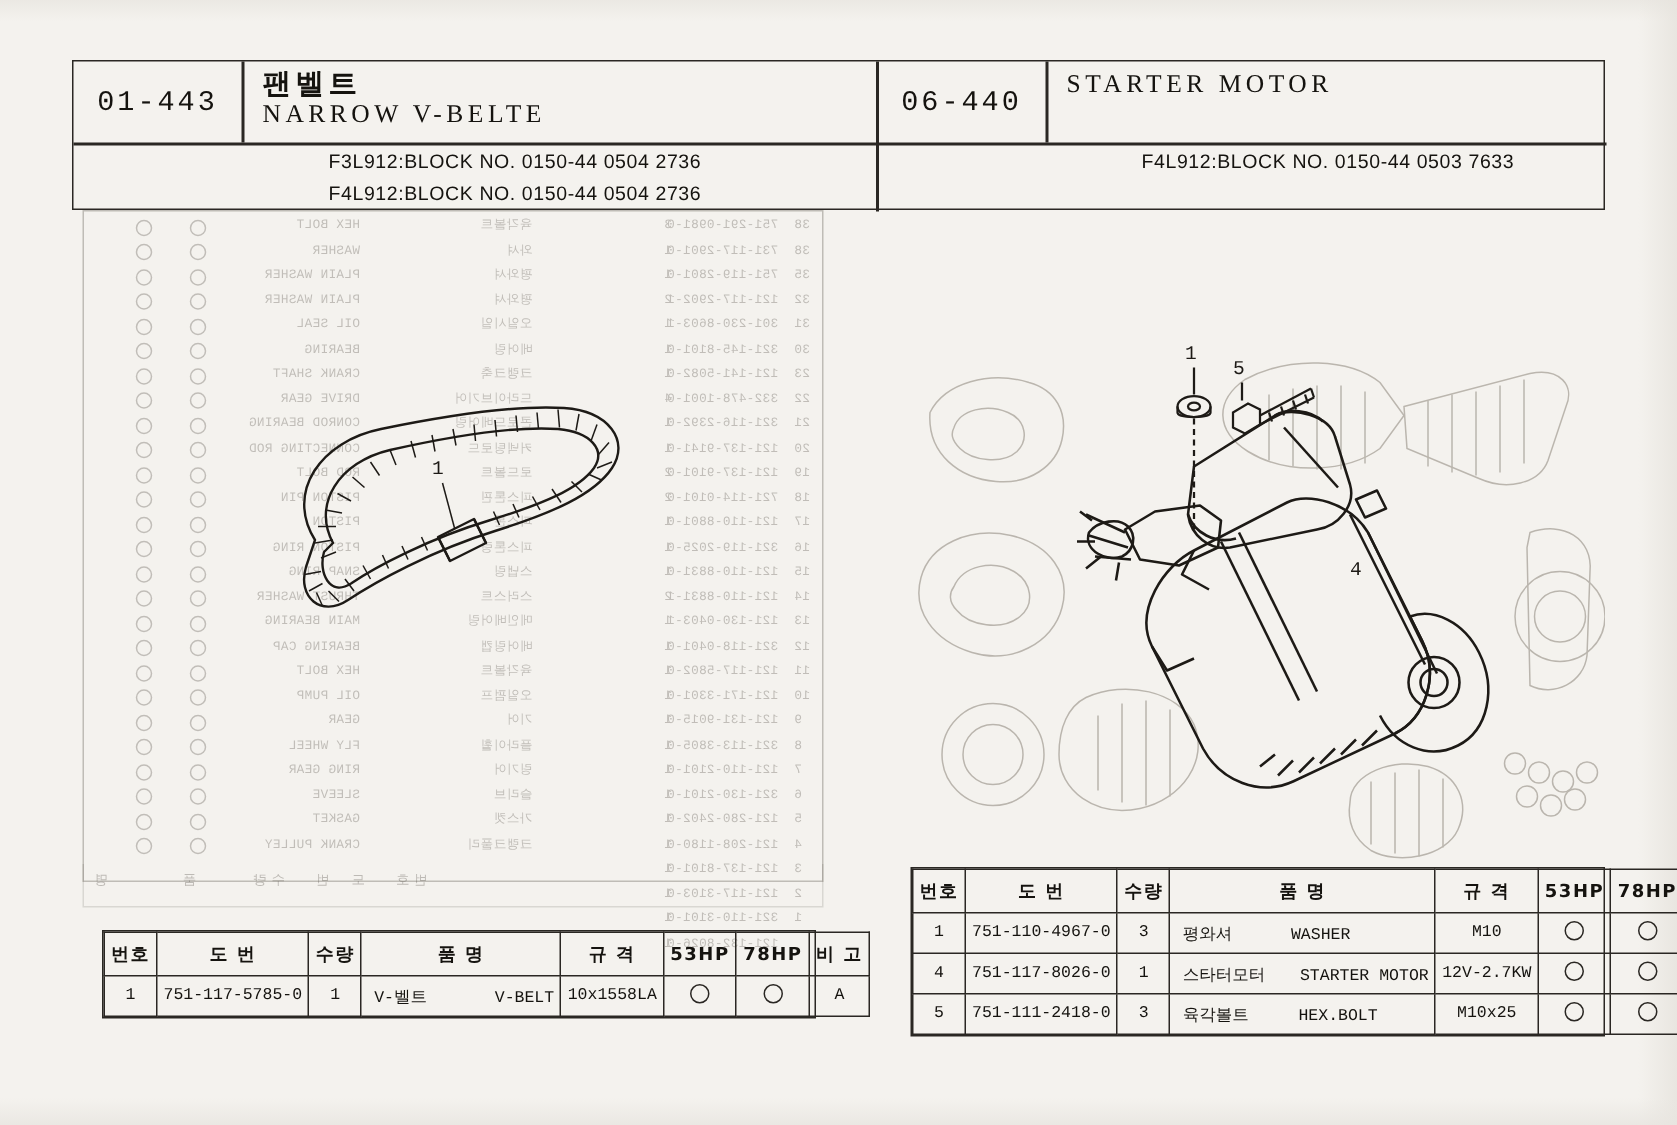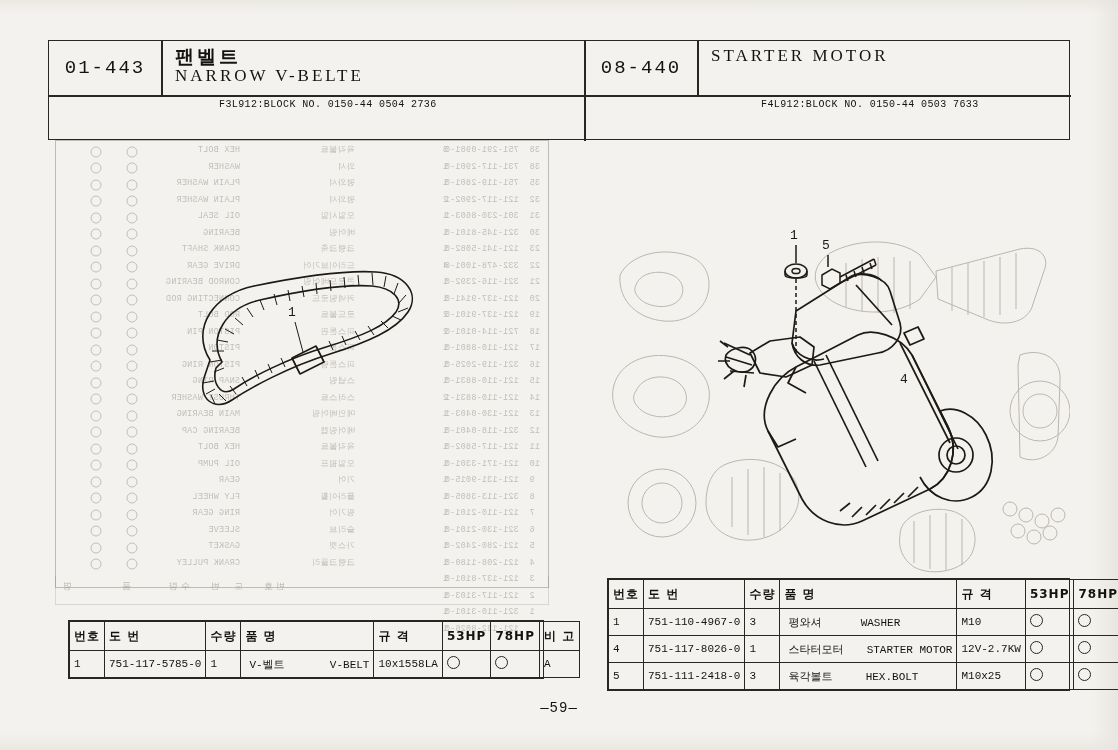--- a/index.html
+++ b/index.html
@@ -334,7 +334,7 @@
       <div>F3L912:BLOCK NO. 0150-44 0504 2736</div>
     </div>
 
-    <div class="code right">08-440</div>
+    <div class="code right">06-440</div>
     <div class="title-block right">
       <div class="title-en">STARTER  MOTOR</div>
     </div>

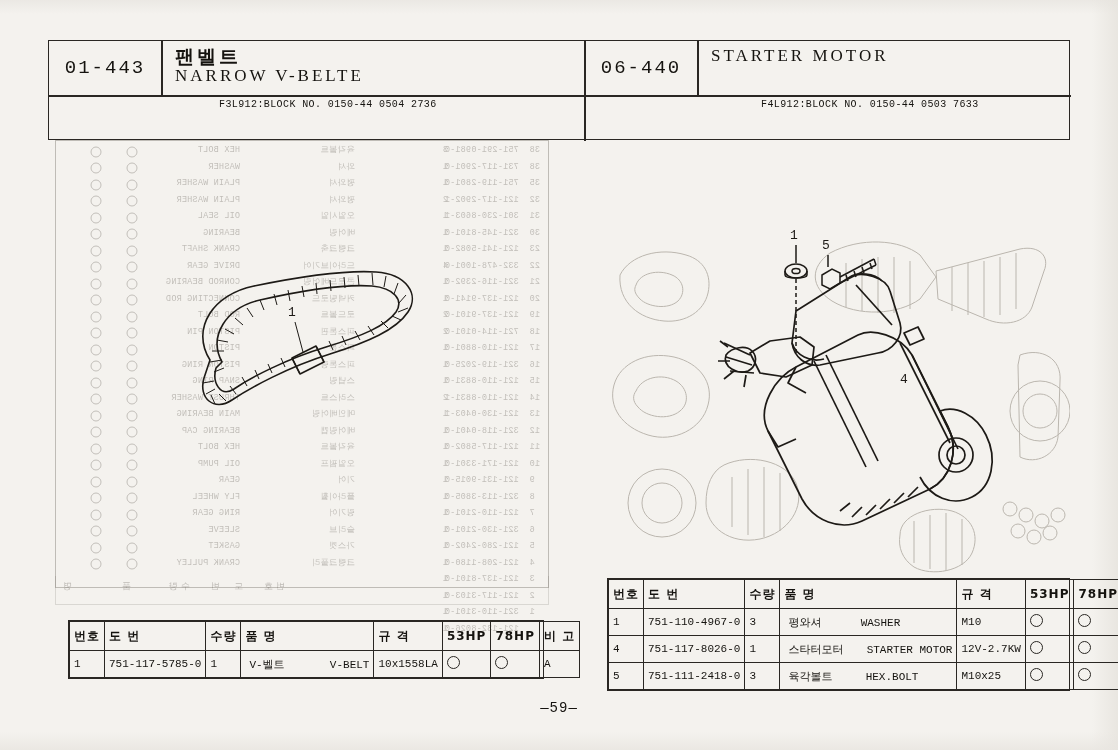--- a/index.html
+++ b/index.html
@@ -54,7 +54,7 @@
 
   .blocknos{
     position:absolute;top:56px;height:40px;
-    font-family:Liberation Mono, monospace;font-size:10px;line-height:1.65;
+    font-family:Liberation Sans, sans-serif;font-size:13px;line-height:1.65;
     letter-spacing:.4px;
   }
   .blocknos.left{left:170px;}

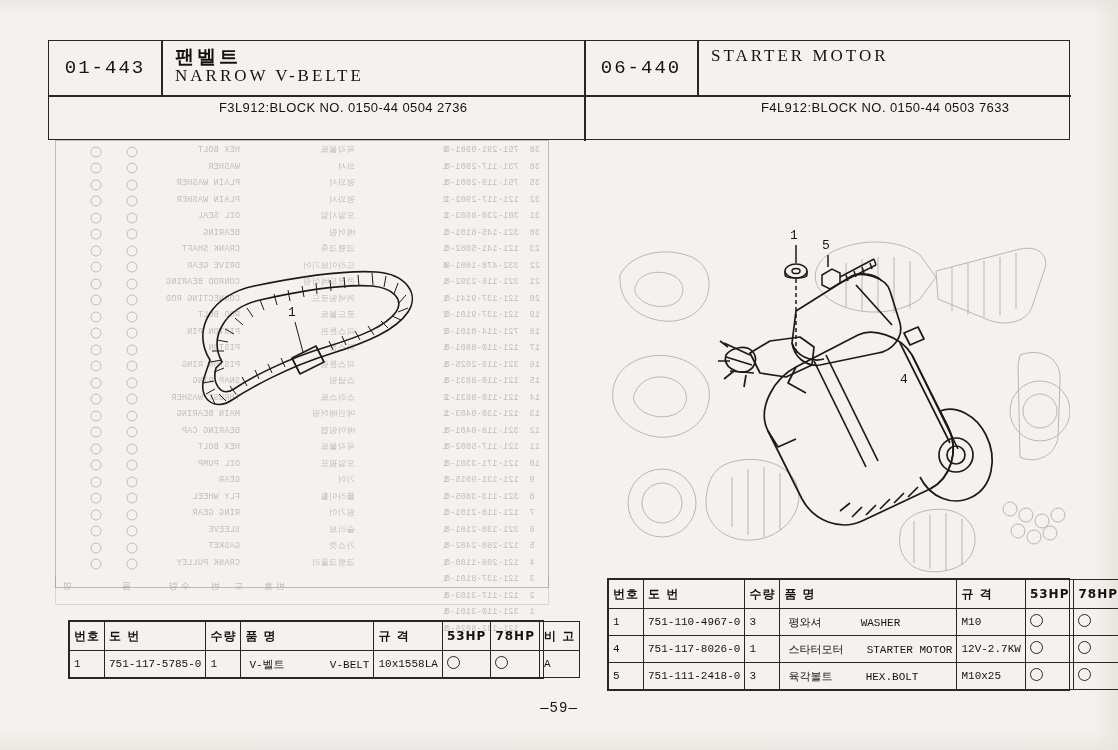--- a/index.html
+++ b/index.html
@@ -332,6 +332,7 @@
     </div>
     <div class="blocknos left">
       <div>F3L912:BLOCK NO. 0150-44 0504 2736</div>
+      <div>F4L912:BLOCK NO. 0150-44 0504 2736</div>
     </div>
 
     <div class="code right">06-440</div>

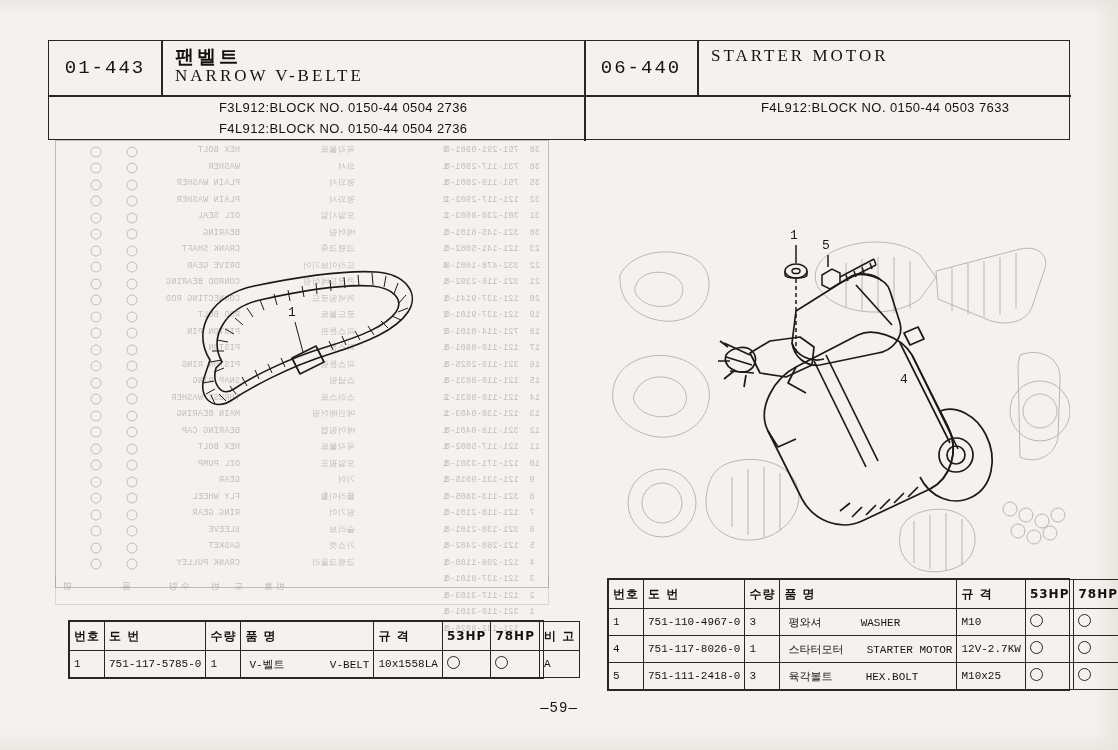--- a/index.html
+++ b/index.html
@@ -113,7 +113,7 @@
   .tbl th,.tbl td{
     border:1px solid #2a2723;
     padding:0 4px;
-    text-align:left;
+    text-align:center;
     vertical-align:middle;
     white-space:nowrap;
     font-weight:normal;

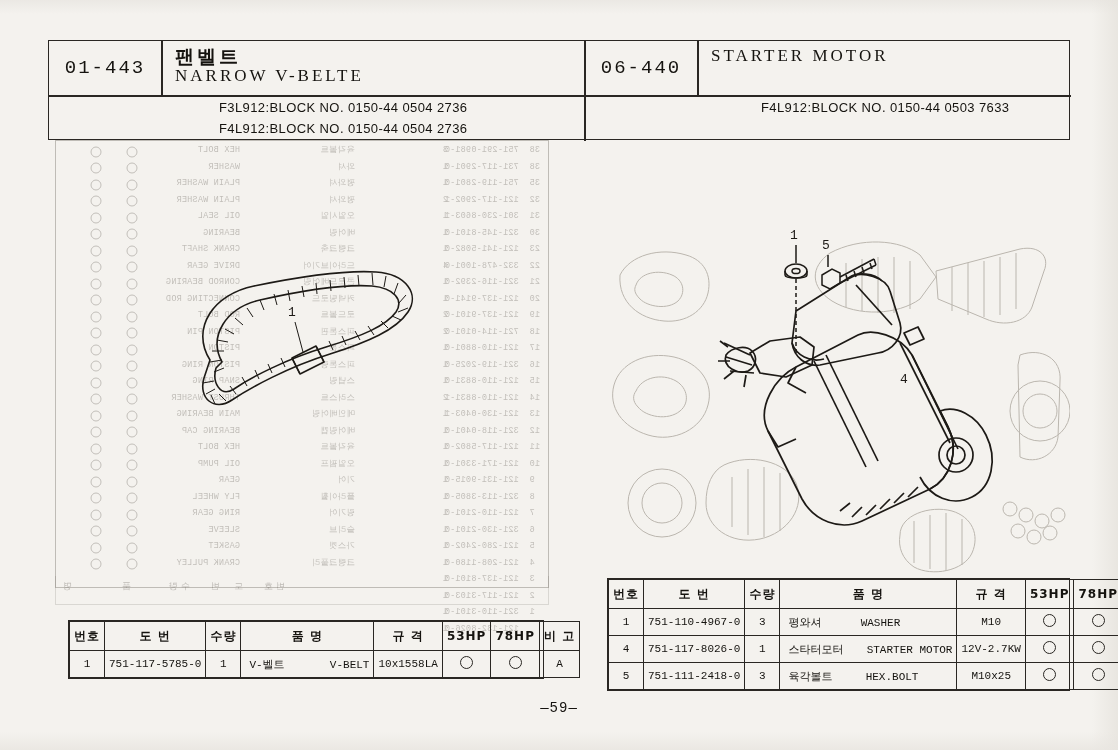--- a/index.html
+++ b/index.html
@@ -584,7 +584,6 @@
     </table>
   </div>
 
-  <div class="page-num">—59—</div>
 
 </div>
 

